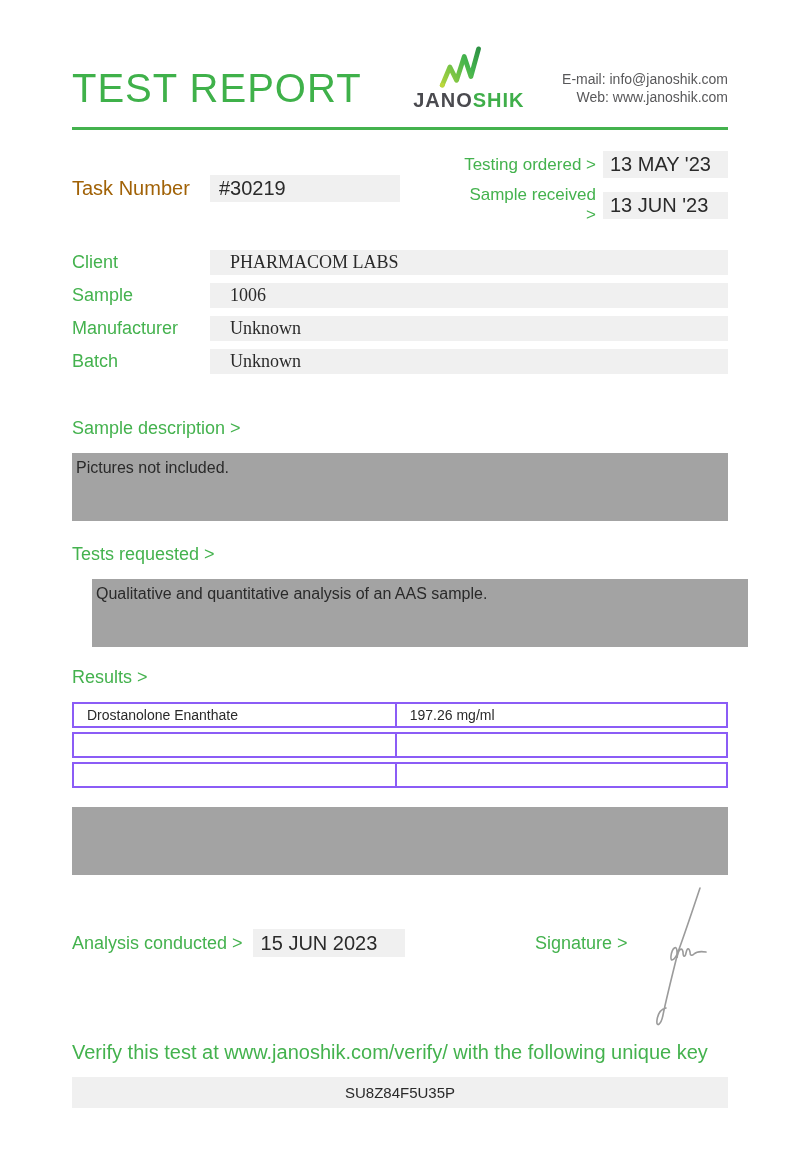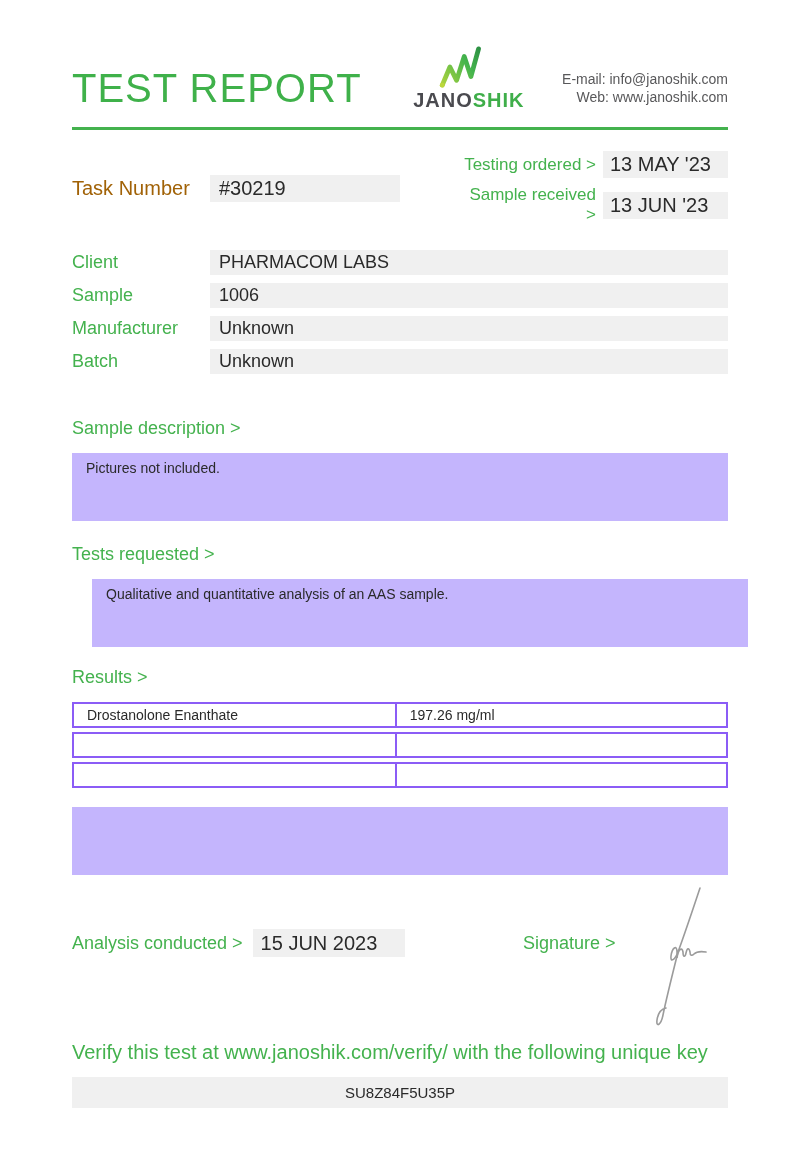--- a/index.html
+++ b/index.html
@@ -32,7 +32,7 @@
   .info-section { margin-top: 25px; }
   .info-row { display: flex; align-items: center; margin-bottom: 8px; height: 25px; }
   .info-label { color: #44b24e; font-size: 18px; width: 138px; flex: 0 0 138px; }
-  .info-box { background: #f0f0f0; flex: 1; height: 25px; display: flex; align-items: center; padding-left: 9px; font-size: 18px; }
+  .info-box { background: #f0f0f0; flex: 1; height: 25px; display: flex; align-items: center; padding-left: 20px; font-size: 18px; font-family: Liberation Serif, serif; }
 
   
   .sec-heading { color: #44b24e; font-size: 18px; }

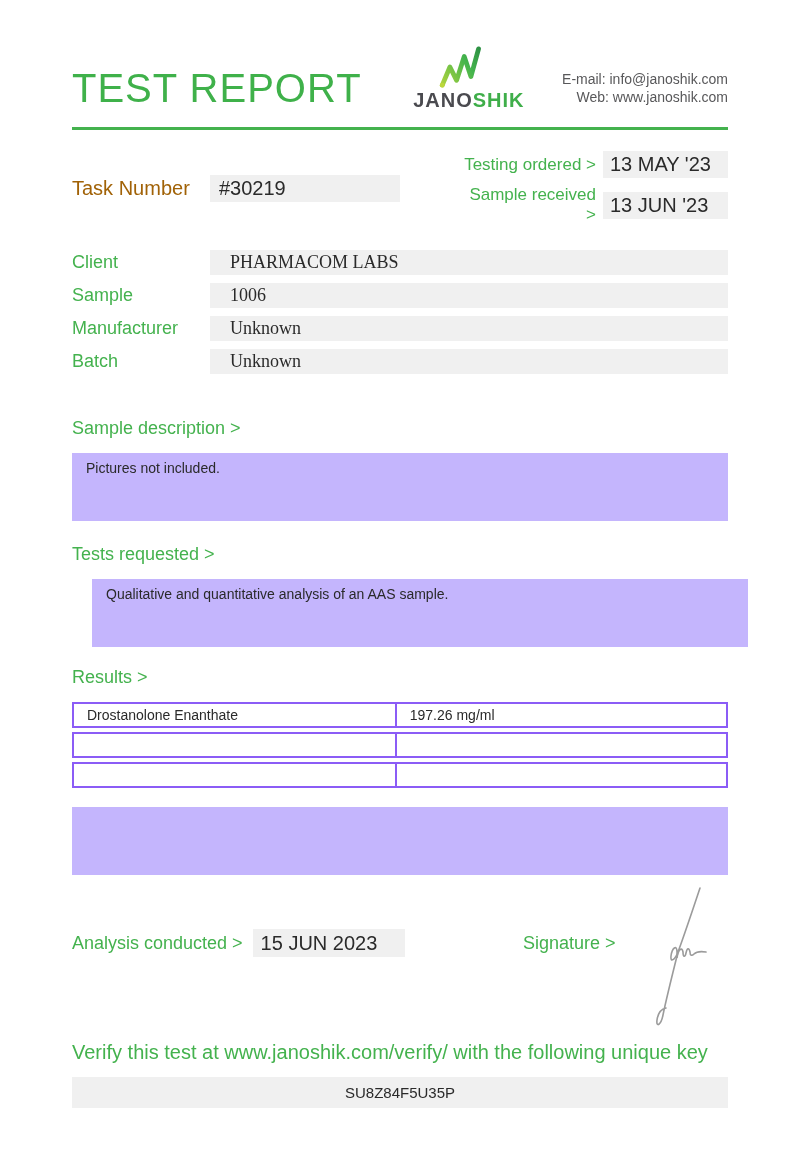--- a/index.html
+++ b/index.html
@@ -36,7 +36,7 @@
 
   
   .sec-heading { color: #44b24e; font-size: 18px; }
-  .sec-box { background: #c4b5fd; width: 100%; padding: 6px 14px; font-size: 14px; line-height: 18px; }
+  .sec-box { background: #a3a3a3; width: 100%; padding: 6px 4px; font-size: 16px; line-height: 18px; }
   .desc-heading { margin-top: 44px; }
   .desc-box { margin-top: 14px; height: 68px; }
   .tests-heading { margin-top: 23px; }

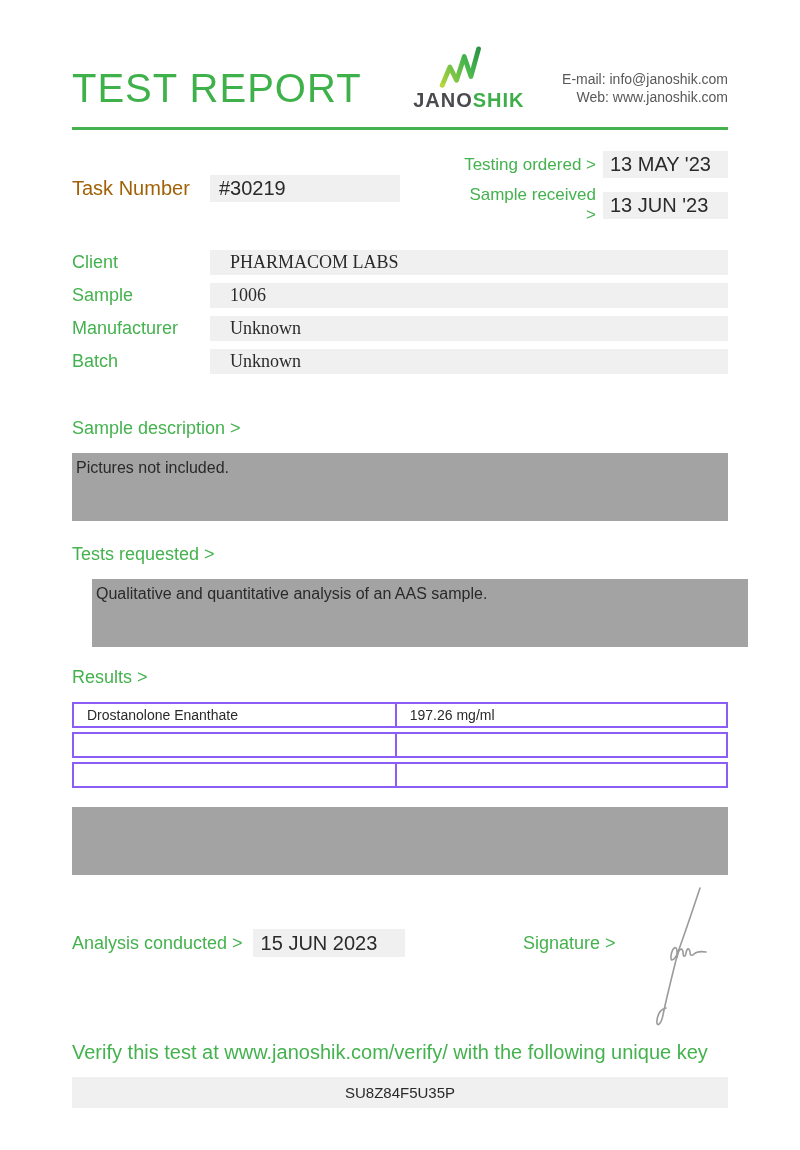--- a/index.html
+++ b/index.html
@@ -57,7 +57,7 @@
   .analysis-row { margin-top: 54px; display: flex; align-items: center; position: relative; height: 28px; }
   .analysis-label { color: #44b24e; font-size: 18px; margin-right: 10px; }
   .analysis-box { background: #f0f0f0; width: 152px; height: 28px; display: flex; align-items: center; padding-left: 8px; font-size: 20px; white-space: nowrap; }
-  .signature-label { color: #44b24e; font-size: 18px; position: absolute; left: 451px; top: 4px; text-align: right; }
+  .signature-label { color: #44b24e; font-size: 18px; position: absolute; left: 463px; top: 4px; text-align: right; }
   .signature-svg { position: absolute; left: 570px; top: -45px; }
 
   

